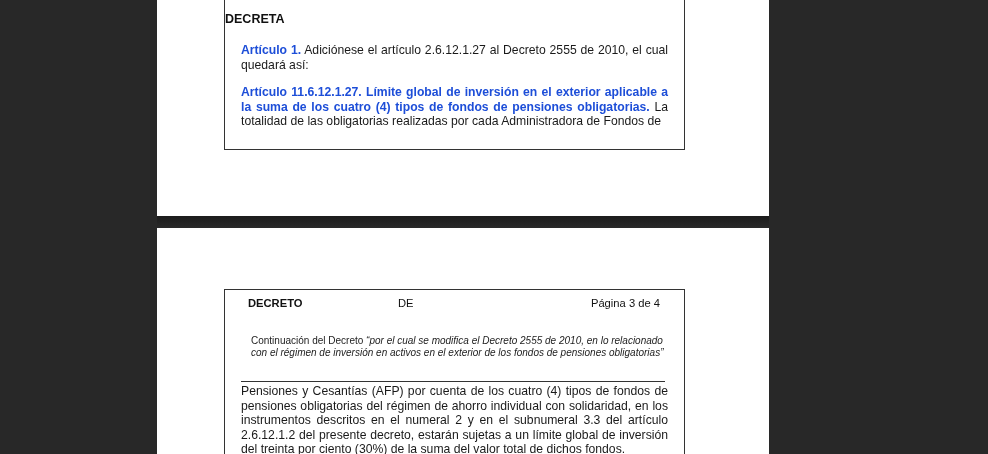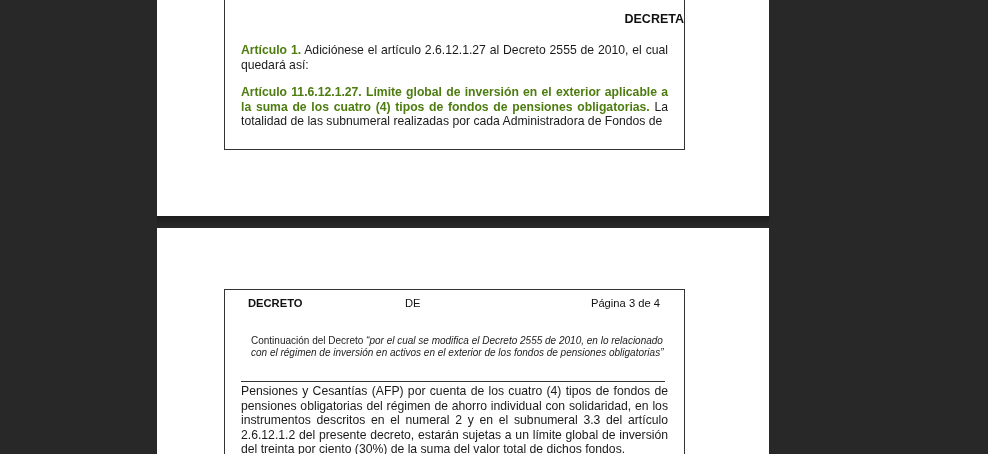--- a/index.html
+++ b/index.html
@@ -55,7 +55,7 @@
       position: absolute;
       left: 0; right: 0;
       top: 16px;
-      text-align: right;
+      text-align: left;
       font-weight: bold;
       font-size: 12.5px;
       color: #111;

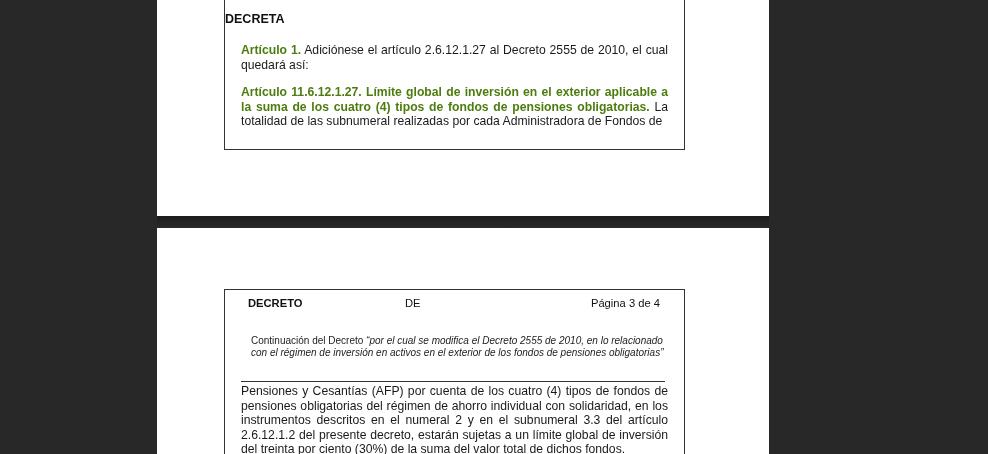--- a/index.html
+++ b/index.html
@@ -70,7 +70,7 @@
       text-align: justify;
       text-align-last: left;
     }
-    .para b { font-weight: bold; color: #4d7c0f; margin-top: 25px; }
+    .para b { font-weight: bold; color: #1d4ed8; margin-top: 25px; }
     .p1 .para.a1 { top: 47px; }
     .p1 .para.a2 { top: 89px; }
     .hdr-row {

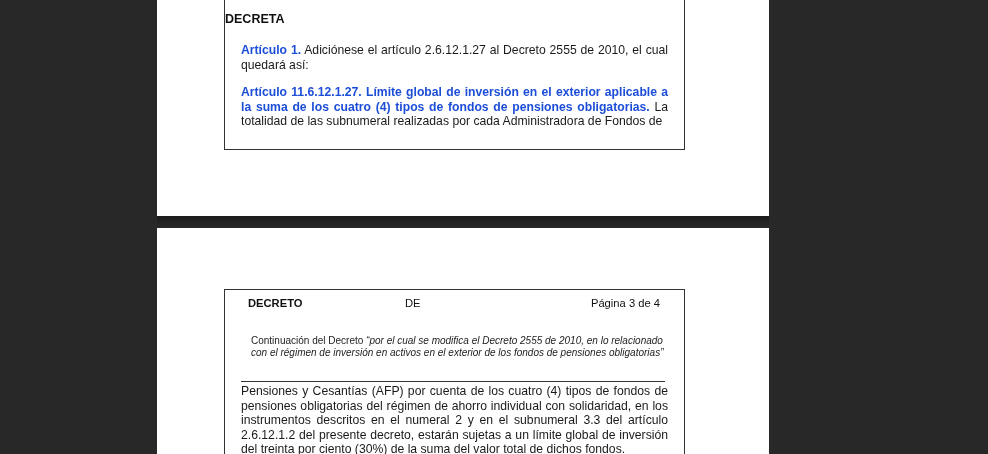--- a/index.html
+++ b/index.html
@@ -115,7 +115,7 @@
     <div class="frame">
       <div class="heading">DECRETA</div>
       <div class="para a1"><b>Artículo 1.</b><span> Adiciónese el artículo 2.6.12.1.27 al Decreto 2555 de 2010, el cual quedará así:</span></div>
-      <div class="para a2"><b>Artículo 11.6.12.1.27. Límite global de inversión en el exterior aplicable a la suma de los cuatro (4) tipos de fondos de pensiones obligatorias.</b><span> La totalidad de las subnumeral realizadas por cada Administradora de Fondos de</span></div>
+      <div class="para a2"><b>Artículo 11.6.12.1.27. Límite global de inversión en el exterior aplicable a la suma de los cuatro (4) tipos de fondos de pensiones obligatorias.</b><span> La totalidad de las obligatorias realizadas por cada Administradora de Fondos de</span></div>
     </div>
   </div>
 

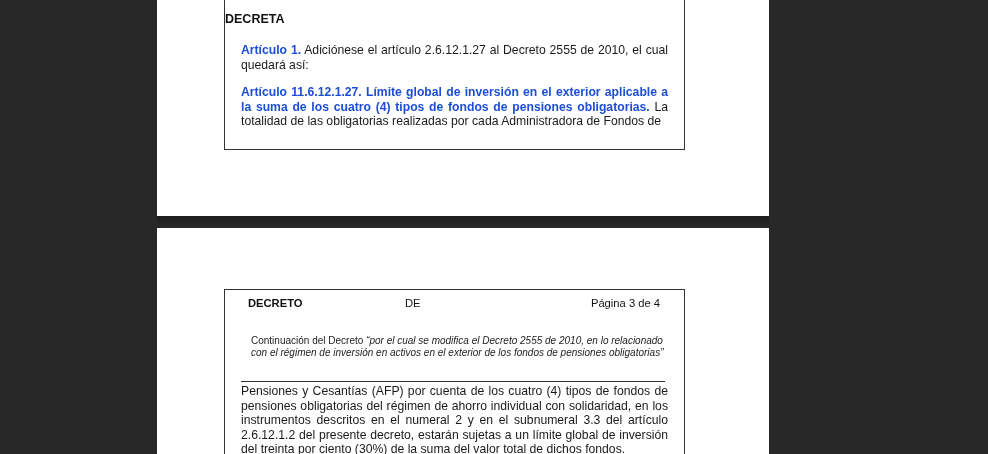--- a/index.html
+++ b/index.html
@@ -84,7 +84,7 @@
       text-align: center;
     }
     .hdr-row .hl { position: absolute; left: 0; font-weight: bold; }
-    .hdr-row .hm { position: absolute; left: 157px; }
+    .hdr-row .hm { position: absolute; left: 150px; }
     .hdr-row .hr { position: absolute; right: 0; }
     .cont {
       position: absolute;

